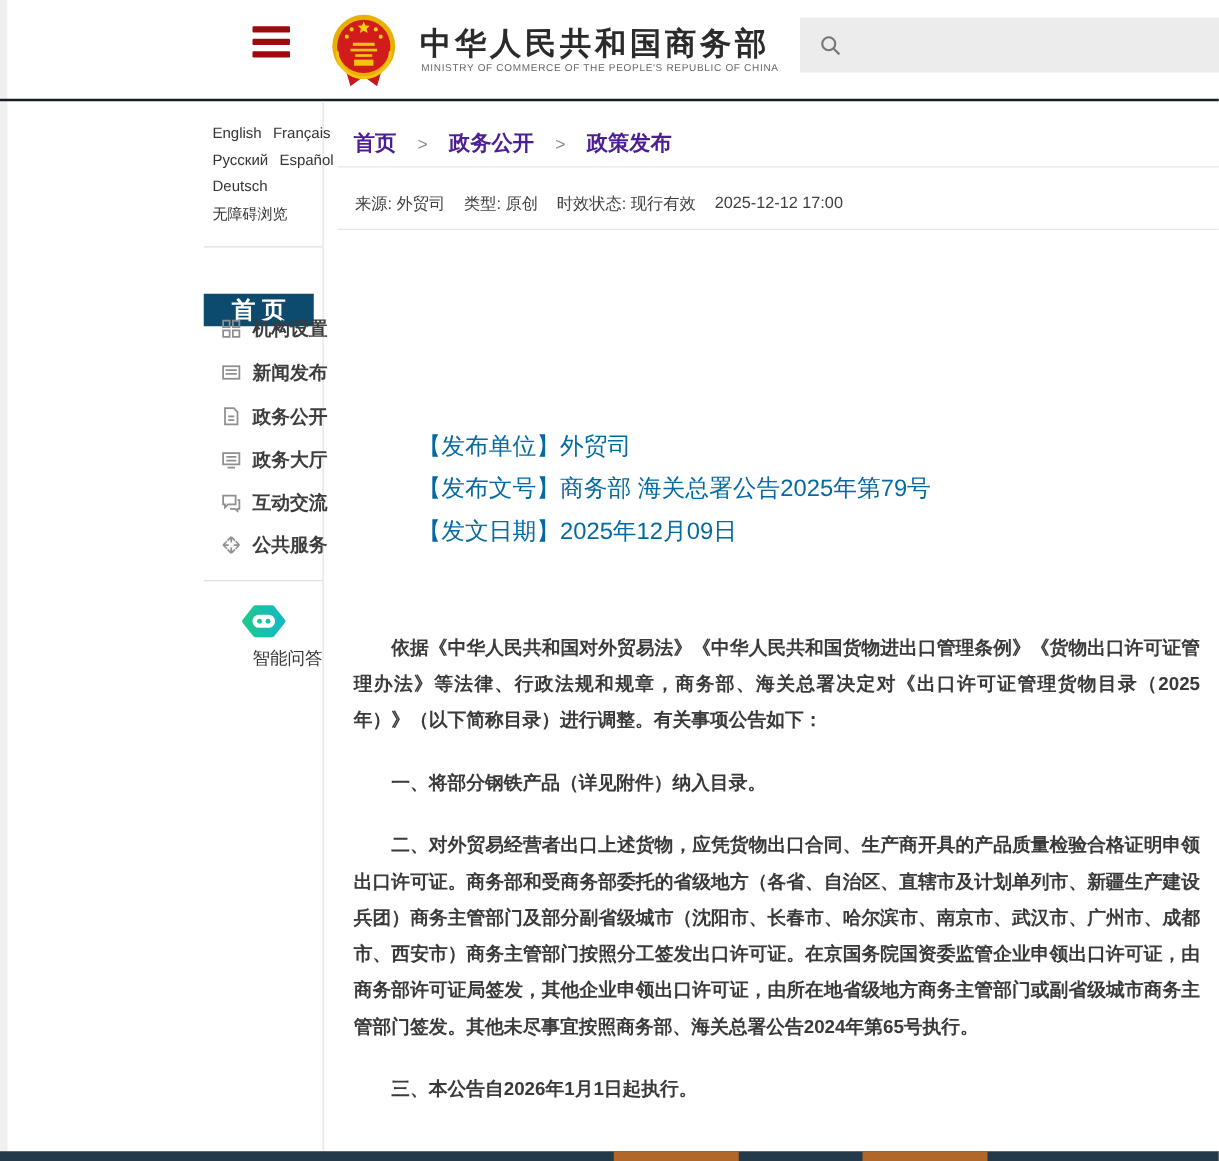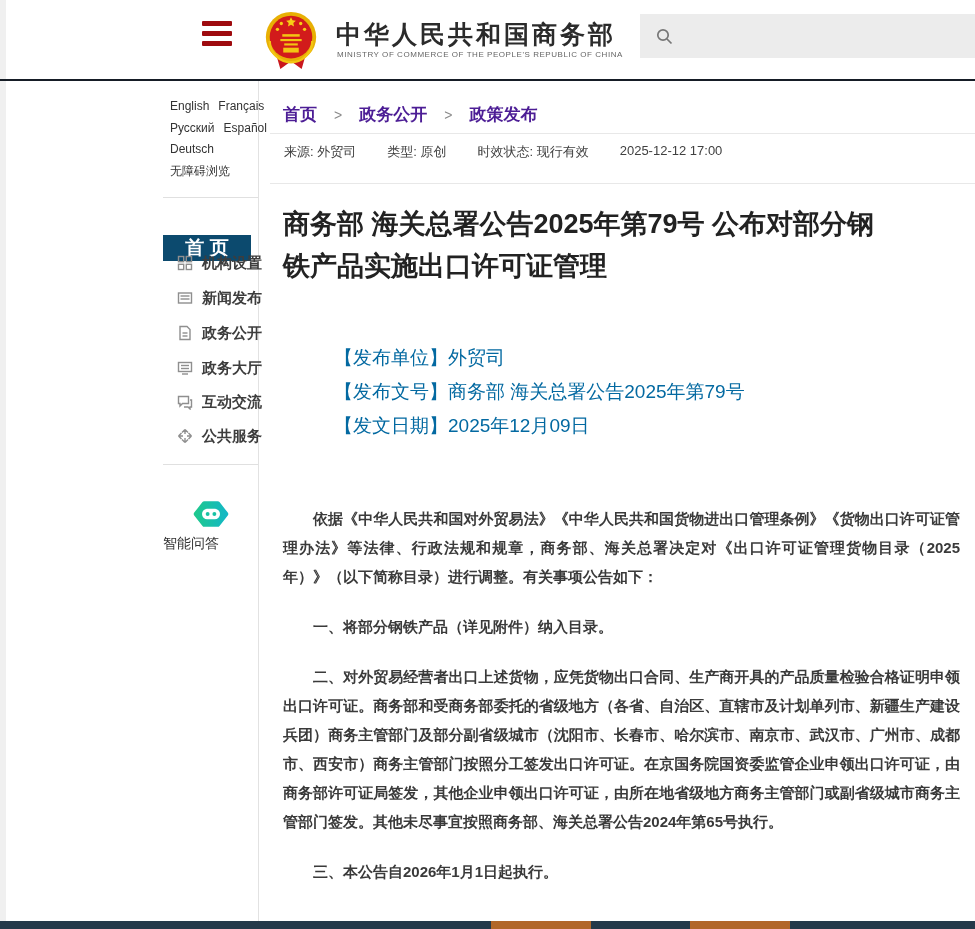--- a/index.html
+++ b/index.html
@@ -53,7 +53,7 @@
   .crumb { color:#4c1d95; cursor:pointer; }
   .crumb-sep { color:#8a8a8a; font-weight:400; font-size:14px; }
   .rule-a { position:absolute; left:270px; top:133px; width:705px; height:1px; background:#e8e8e8; }
-  .meta-row { position:absolute; left:284px; top:143px; display:flex; gap:31px;
+  .meta-row { position:absolute; left:284px; top:154px; display:flex; gap:15px;
               font-size:13px; color:#404040; }
   .rule-b { position:absolute; left:270px; top:183px; width:705px; height:1px; background:#e8e8e8; }
 

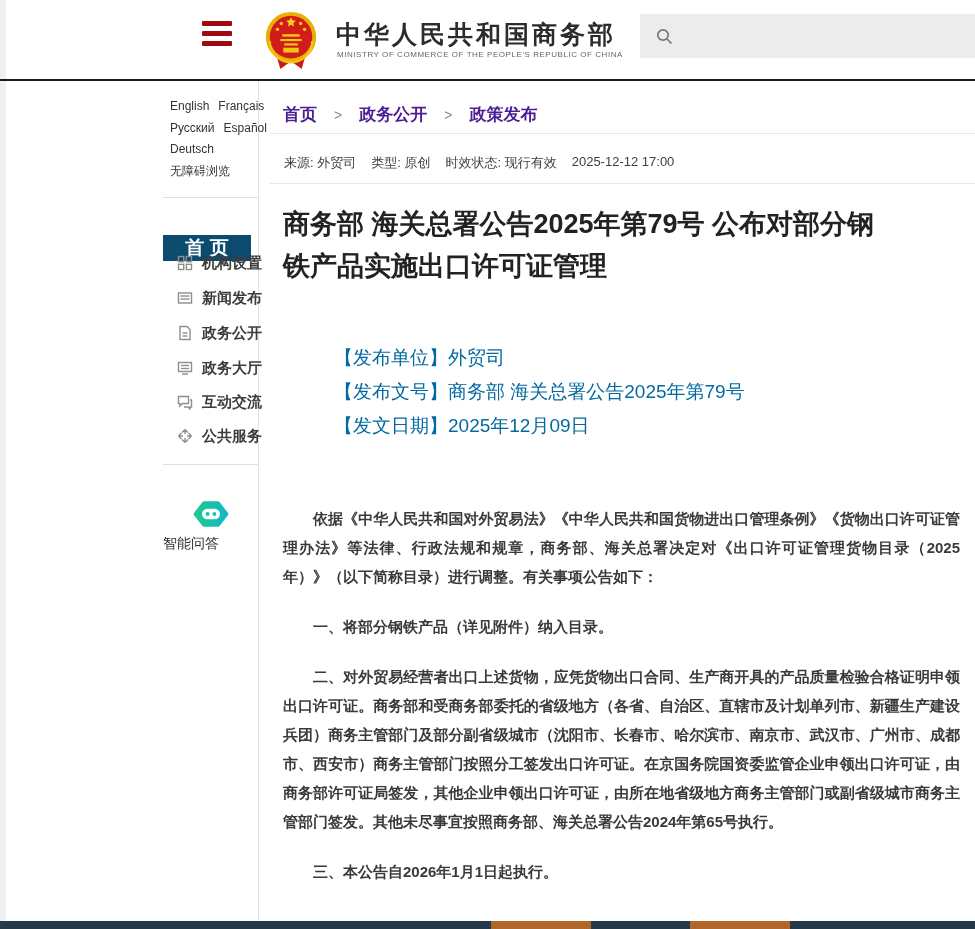--- a/index.html
+++ b/index.html
@@ -231,7 +231,6 @@
   </div>
   <div class="rule-b"></div>
 
-  <h1 class="article-title">商务部 海关总署公告2025年第79号 公布对部分钢铁产品实施出口许可证管理</h1>
 
   <div class="info-block">
     <div>【发布单位】外贸司</div>

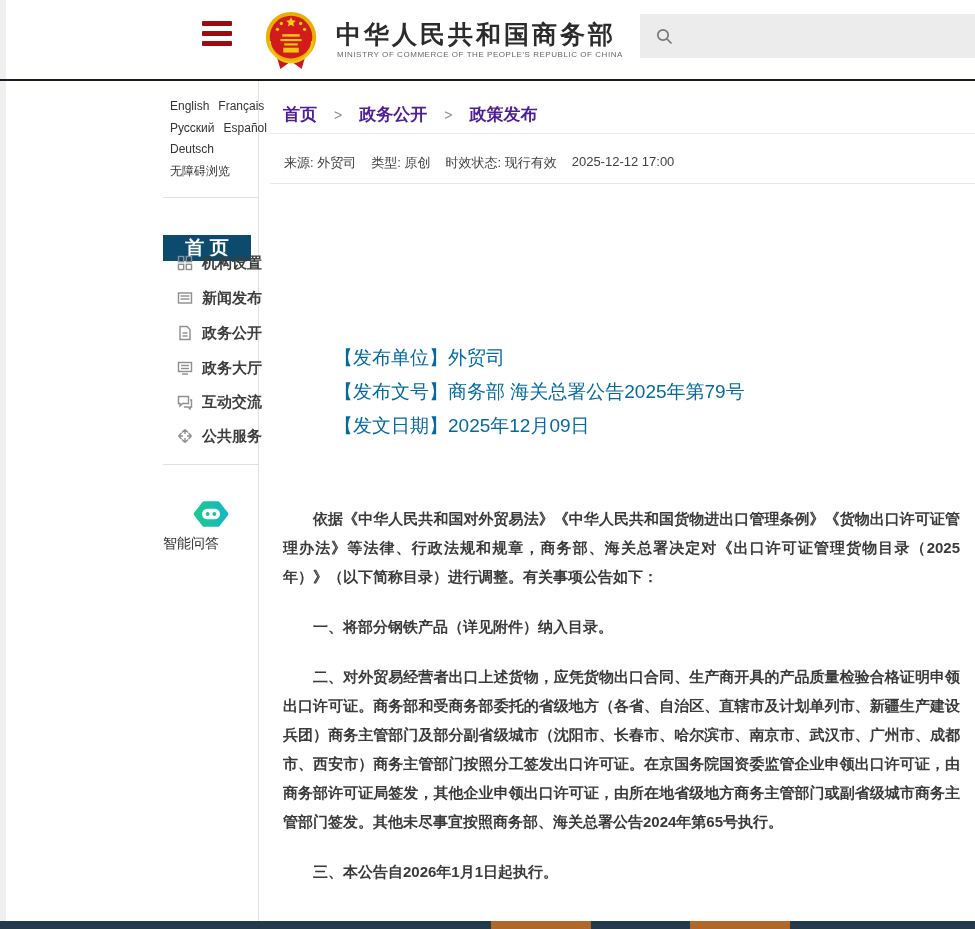--- a/index.html
+++ b/index.html
@@ -43,7 +43,7 @@
   .menu-item .mi-icon { width:17px; height:17px; margin-right:9px; display:flex;
                         align-items:center; justify-content:center; }
   .menu-item .mi-label { font-size:15px; font-weight:600; color:#3d3d3d; white-space:nowrap; }
-  .ai-block { position:absolute; left:163px; top:500px; width:95px; text-align:left; cursor:pointer; }
+  .ai-block { position:absolute; left:163px; top:483px; width:95px; text-align:right; cursor:pointer; }
   .ai-block svg { display:block; margin:0 auto; }
   .ai-label { font-size:14px; color:#333; margin-top:7px; }
 

